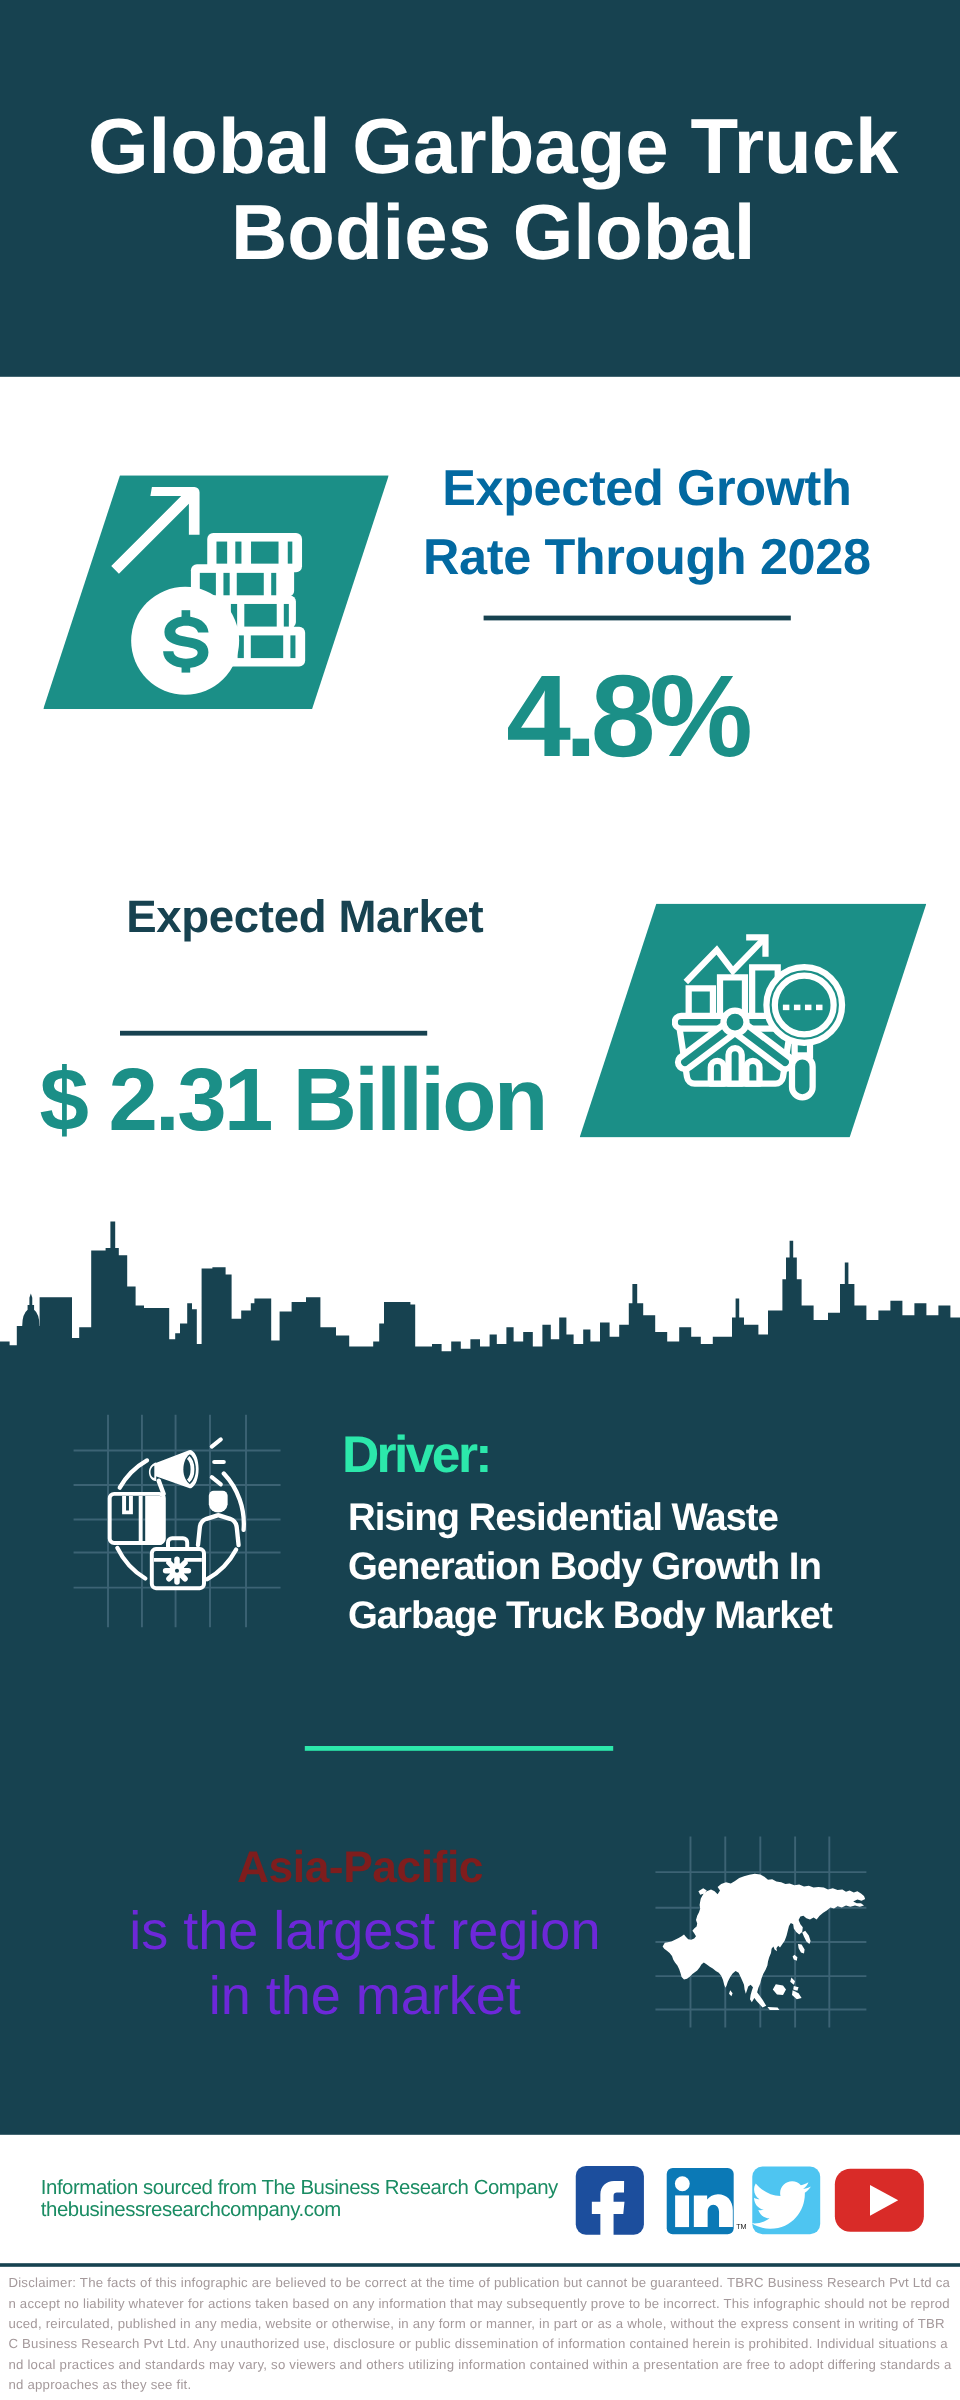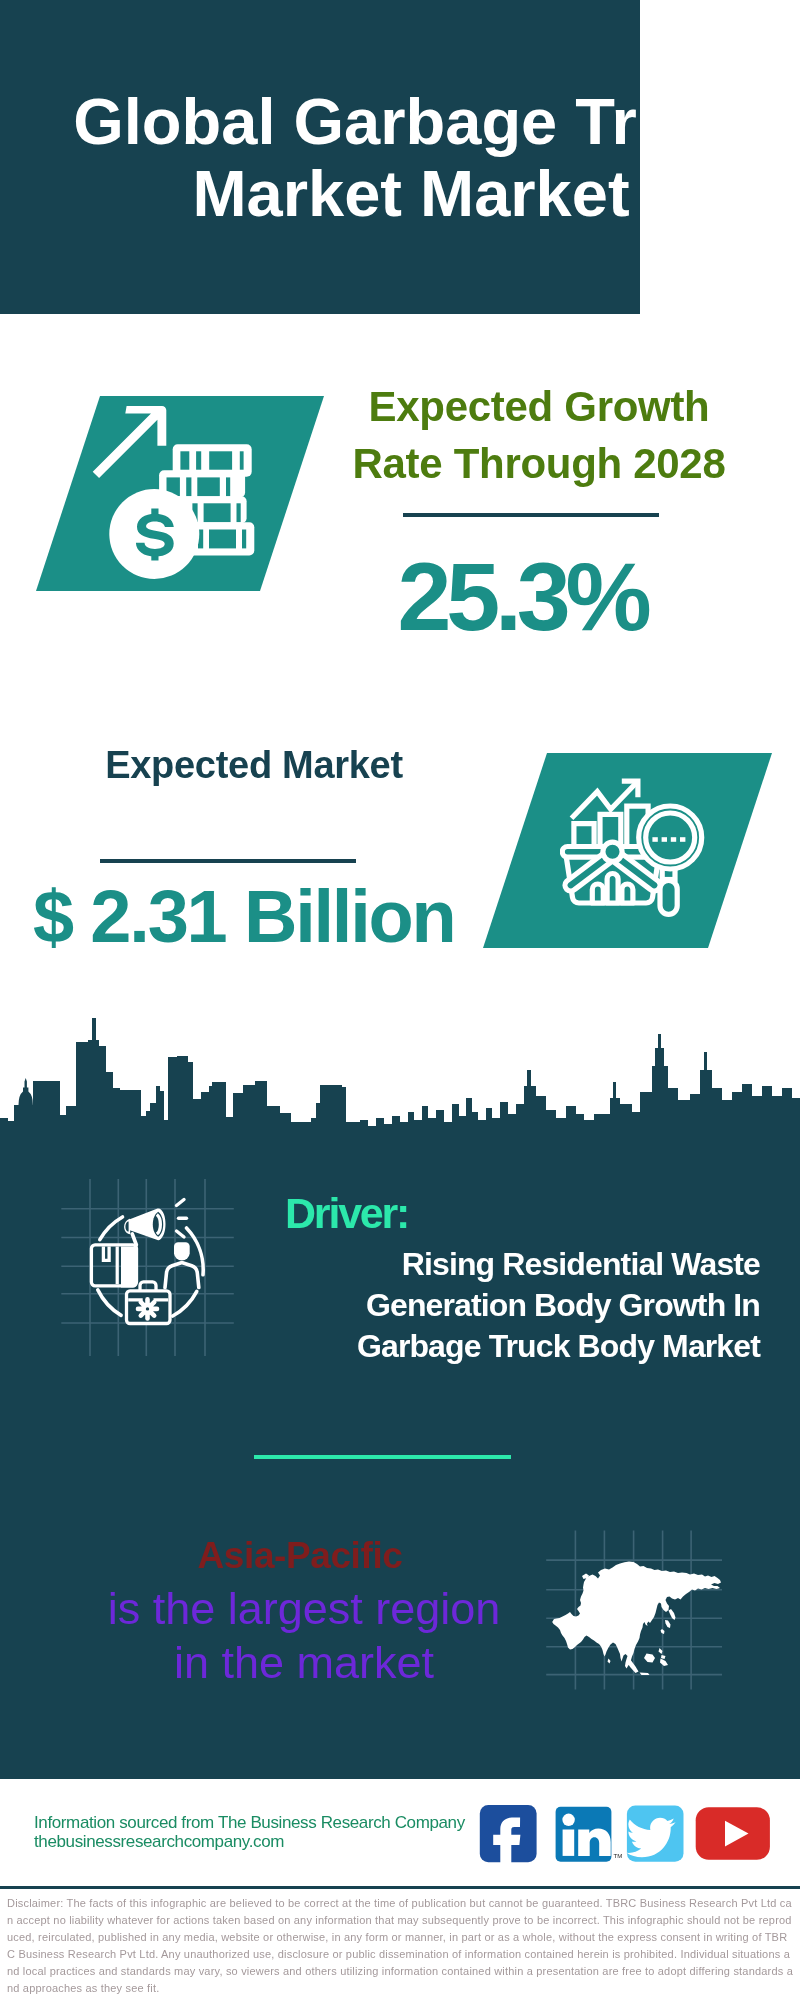--- a/index.html
+++ b/index.html
@@ -8,7 +8,7 @@
   #page { position:relative; width:800px; height:2000px; background:#fff; overflow:hidden; }
 
   
-  #header { position:absolute; left:0; top:0; width:640px; height:314px; background:#174250; }
+  #header { position:absolute; left:0; top:0; width:800px; height:314px; background:#174250; }
   #header-title { position:absolute; left:22px; top:86px; width:778px; text-align:center;
      color:#fff; font-weight:bold; font-size:65px; line-height:71.5px; }
 

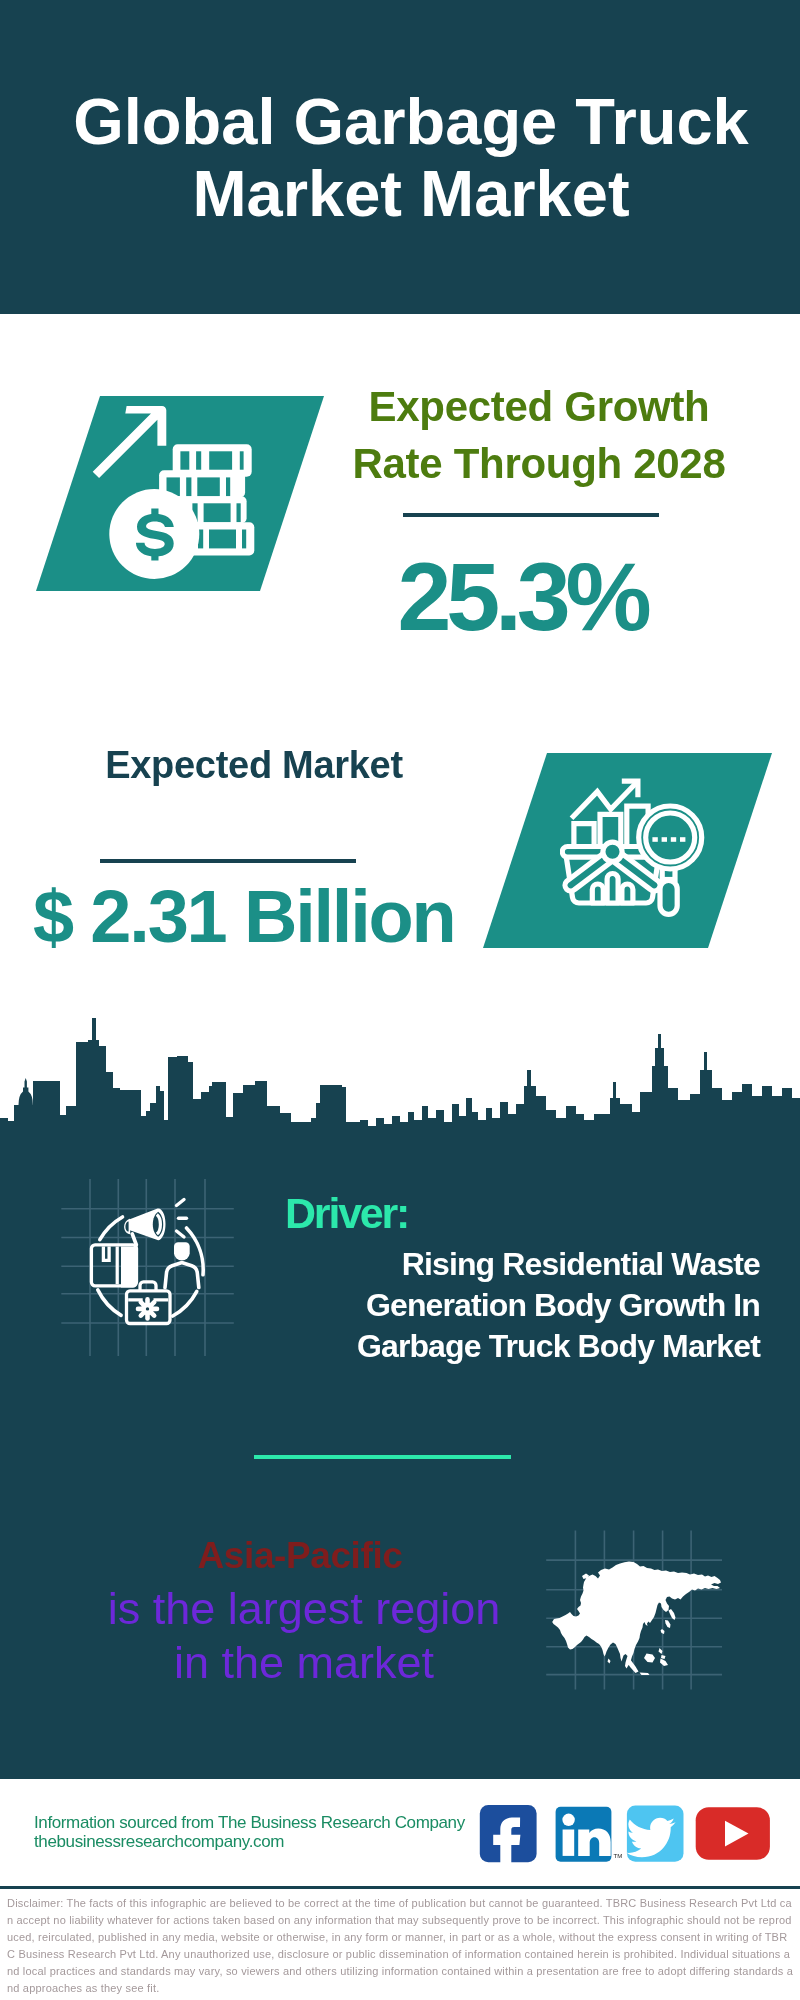--- a/index.html
+++ b/index.html
@@ -66,7 +66,7 @@
   <div id="header">
     <div id="header-title">
       <div>Global Garbage Truck</div>
-      <div>Market Market</div>
+      <div>Bodies Global</div>
     </div>
   </div>
 

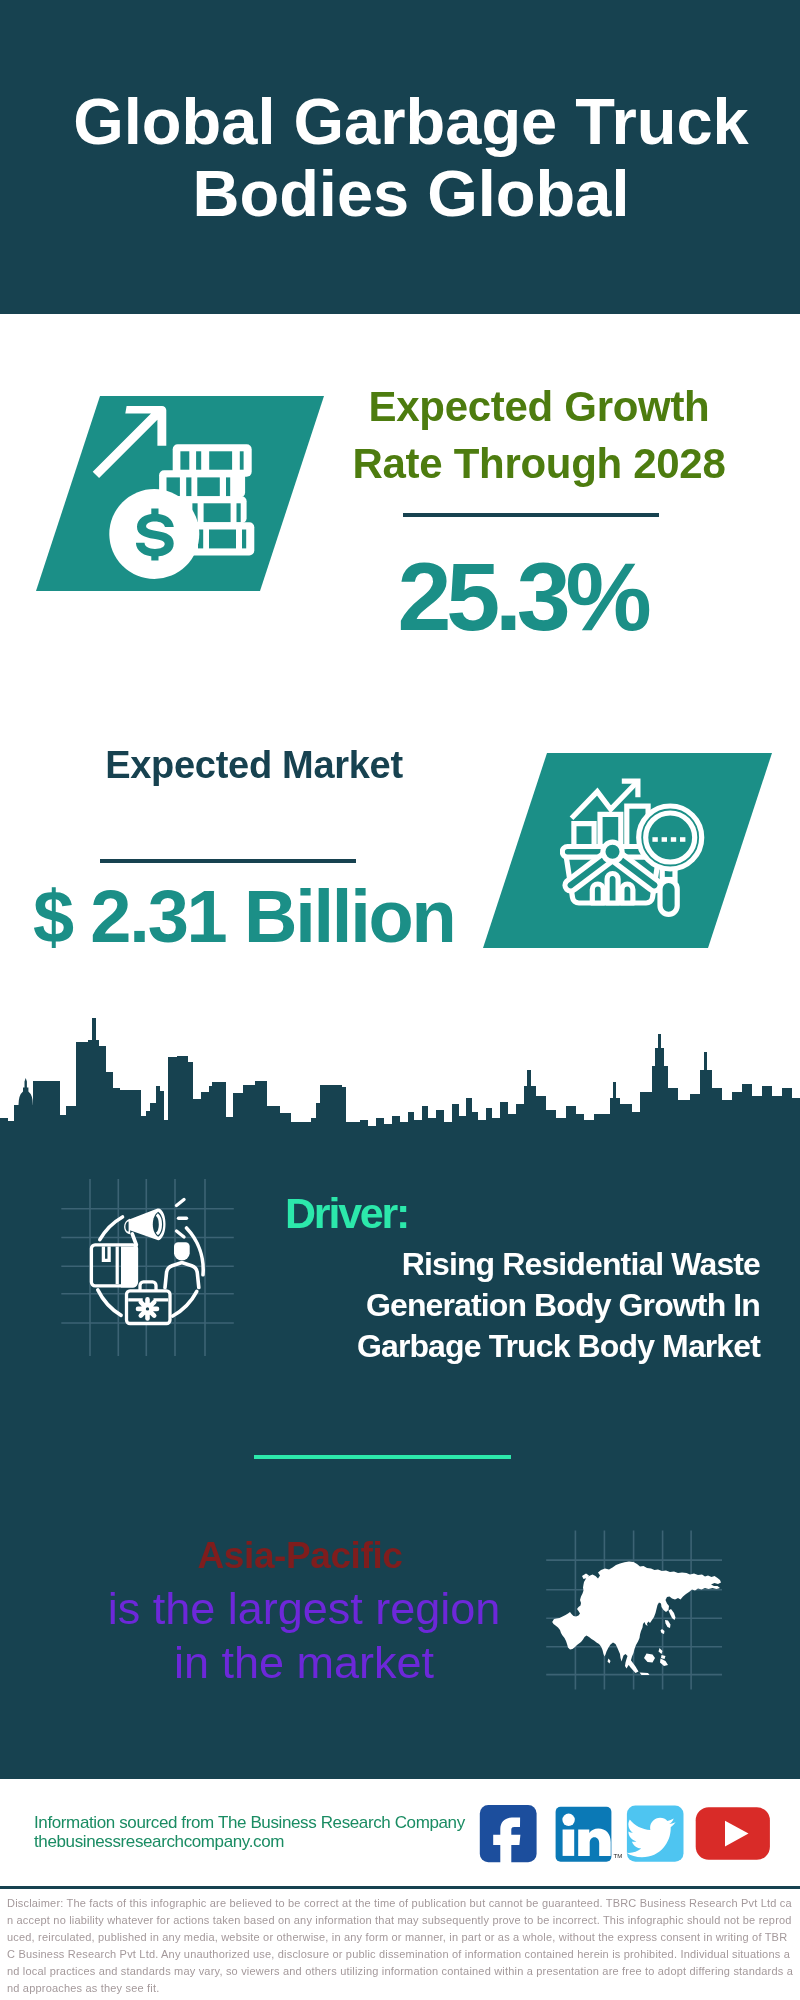--- a/index.html
+++ b/index.html
@@ -18,7 +18,7 @@
   #s1-badge { left:36px; top:396px; width:288px; height:195px; }
   #s1-icon { position:absolute; left:85px; top:398px; width:180px; height:190px; }
   #s1-title { position:absolute; left:339px; top:379px; width:400px; text-align:center;
-     color:#4d7c0f; font-weight:bold; font-size:42px; line-height:56.7px; letter-spacing:-0.3px; }
+     color:#0369a1; font-weight:bold; font-size:42px; line-height:56.7px; letter-spacing:-0.3px; }
   #s1-rule { position:absolute; left:403px; top:513px; width:256px; height:4px; background:#174250; }
   #s1-value { position:absolute; left:322px; top:552px; width:400px; text-align:center;
      color:#1b8f87; font-weight:bold; font-size:97px; line-height:90px; letter-spacing:-5.2px; }

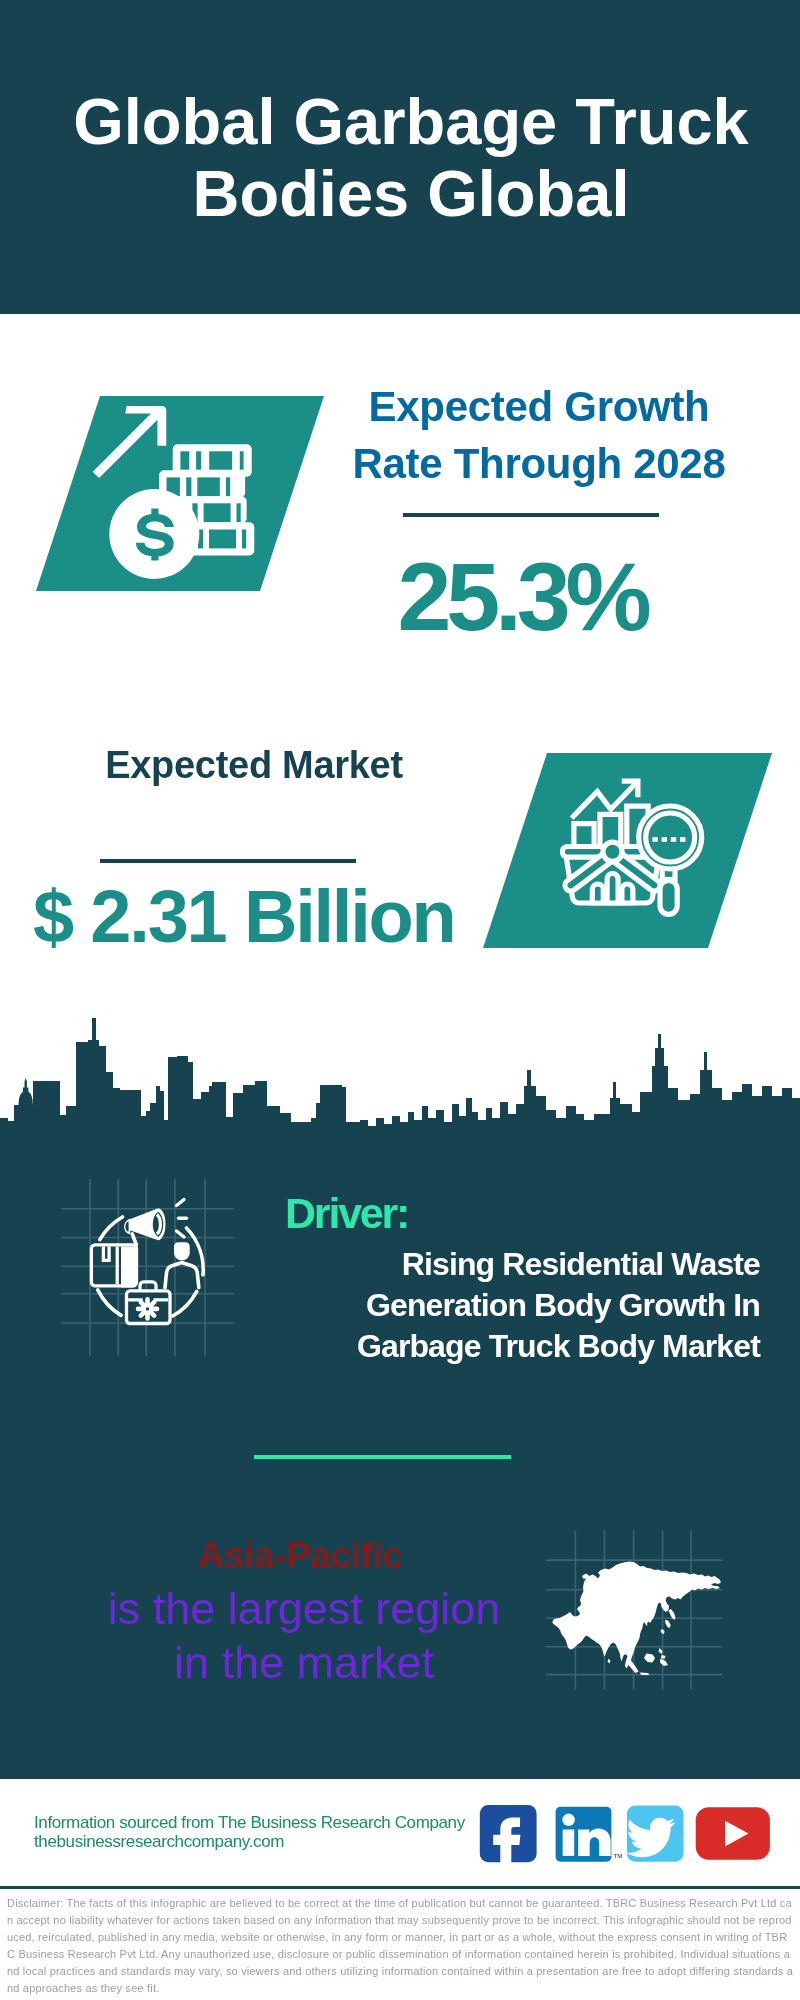--- a/index.html
+++ b/index.html
@@ -119,7 +119,7 @@
     <div>Rate Through 2028</div>
   </div>
   <div id="s1-rule"></div>
-  <div id="s1-value">25.3%</div>
+  <div id="s1-value">4.8%</div>
 
   <div id="s2-title">
     <div>Expected Market</div>

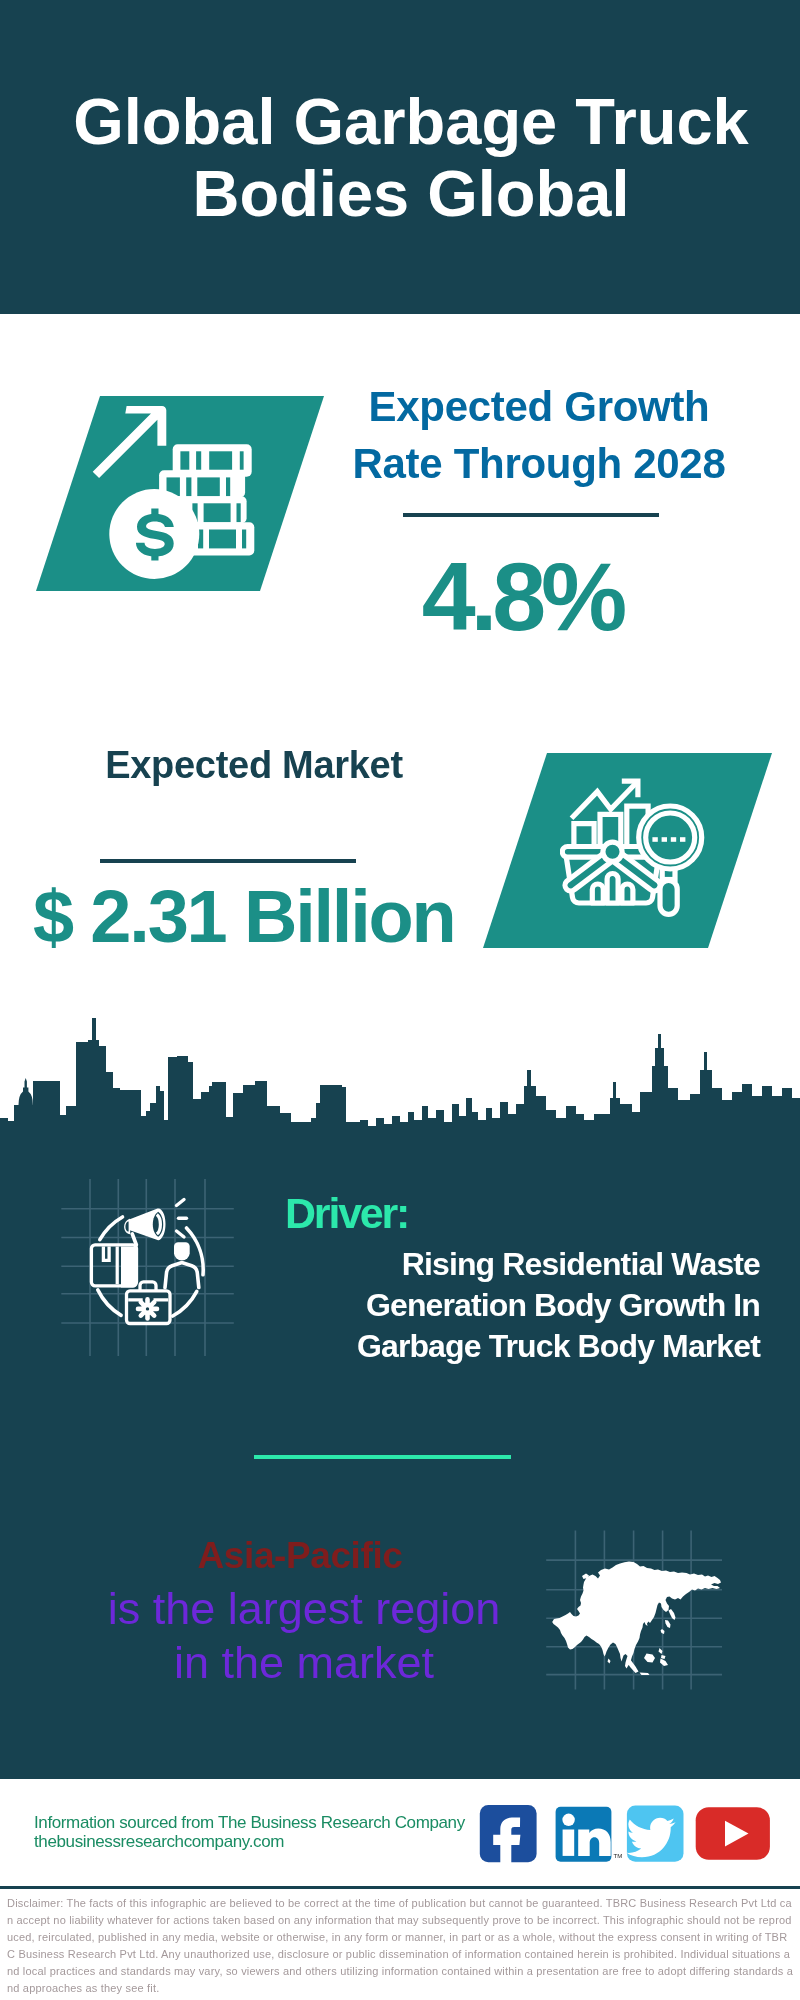--- a/index.html
+++ b/index.html
@@ -40,7 +40,7 @@
   #driver-icon { position:absolute; left:58px; top:1174px; width:182px; height:186px; }
   #driver-label { position:absolute; left:285px; top:1192px; width:470px; text-align:left;
      color:#2ce8ab; font-weight:bold; font-size:43px; line-height:43px; letter-spacing:-2.2px; }
-  #driver-text { position:absolute; left:290px; top:1244px; width:470px; text-align:right;
+  #driver-text { position:absolute; left:290px; top:1244px; width:470px; text-align:left;
      color:#fff; font-weight:bold; font-size:32px; line-height:41.2px; letter-spacing:-0.88px; }
   #mid-rule { position:absolute; left:254px; top:1455px; width:257px; height:4.4px; background:#2ce8ab; }
 

